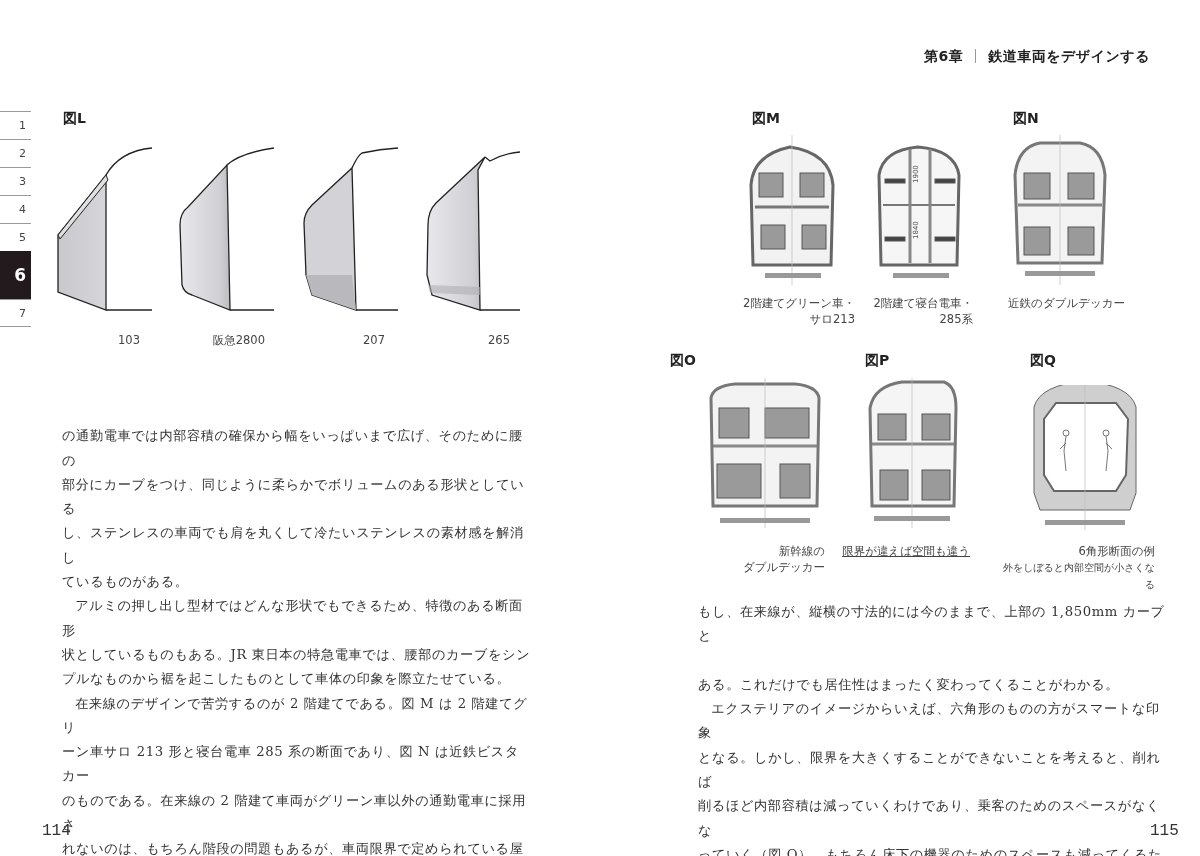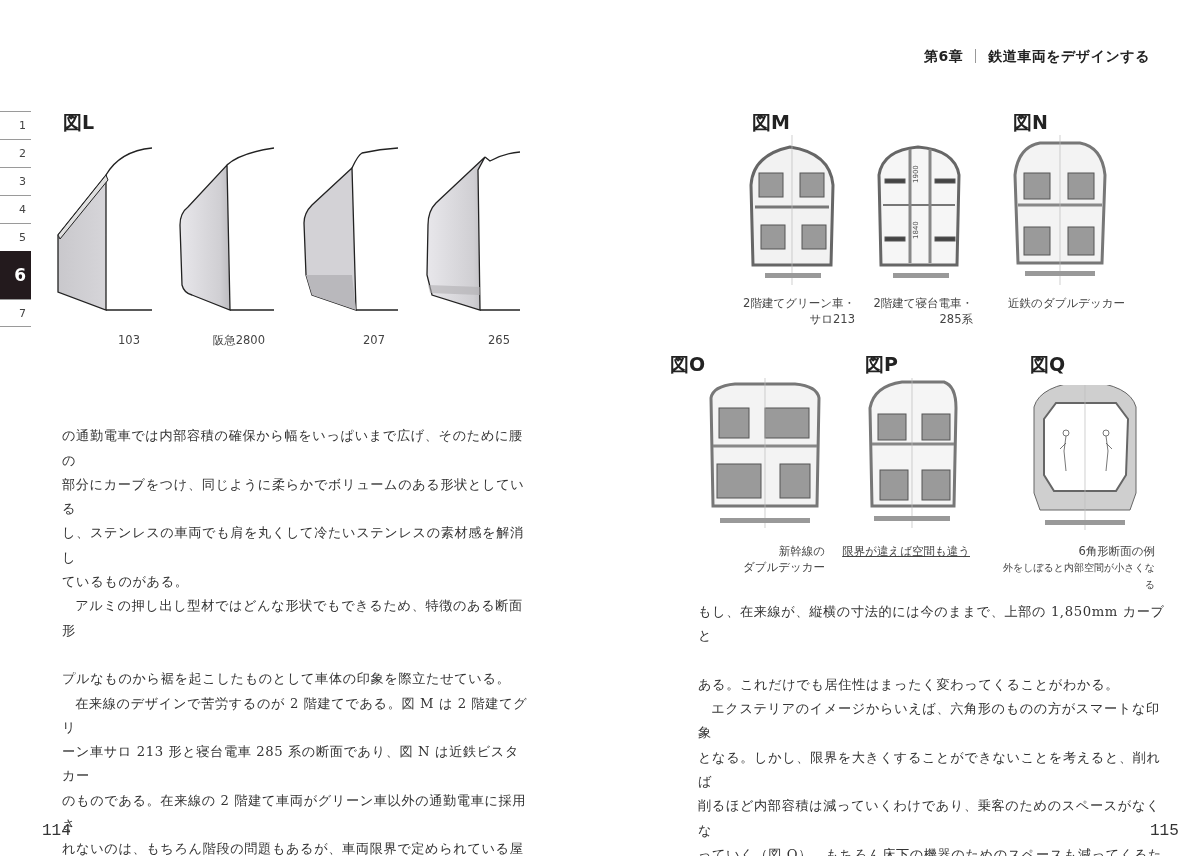--- a/index.html
+++ b/index.html
@@ -18,7 +18,7 @@
                   font-family:"DejaVu Sans","Liberation Sans",sans-serif; letter-spacing:0.5px; }
   .running-head .sep { display:inline-block; width:1px; height:14px; background:#999; margin:0 12px; vertical-align:-2px; }
 
-  .fig-label { position:absolute; font-size:19px; font-weight:bold; color:#222;
+  .fig-label { position:absolute; font-size:14px; font-weight:bold; color:#222;
                font-family:"DejaVu Sans","Liberation Sans",sans-serif; }
   .caption { position:absolute; font-size:11.5px; color:#444; text-align:right;
              font-family:"DejaVu Sans","Liberation Sans",sans-serif; line-height:16px; }

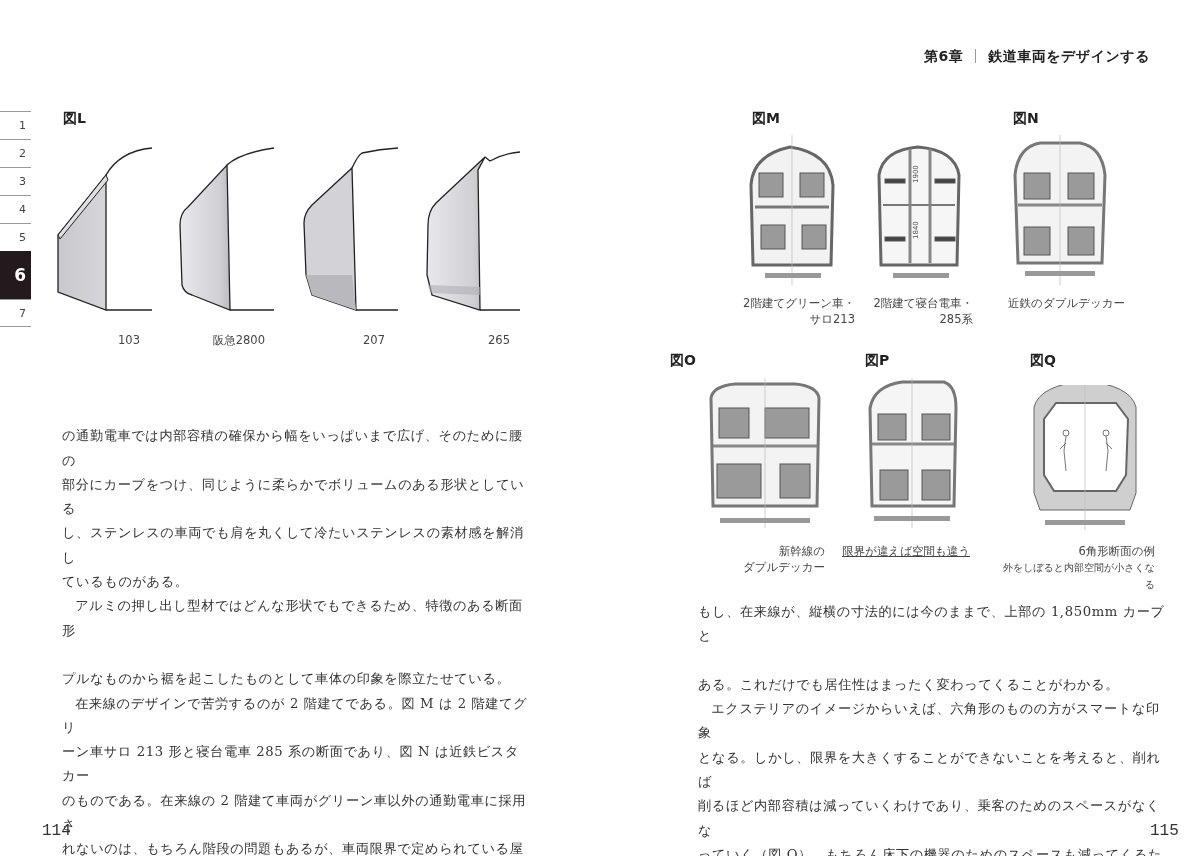--- a/index.html
+++ b/index.html
@@ -102,7 +102,7 @@
   </p>
   <p class="indent">
     <span>アルミの押し出し型材ではどんな形状でもできるため、特徴のある断面形</span><br>
-    <br>
+    <span>状としているものもある。JR 東日本の特急電車では、腰部のカーブをシン</span><br>
     <span>プルなものから裾を起こしたものとして車体の印象を際立たせている。</span>
   </p>
   <p class="indent">

